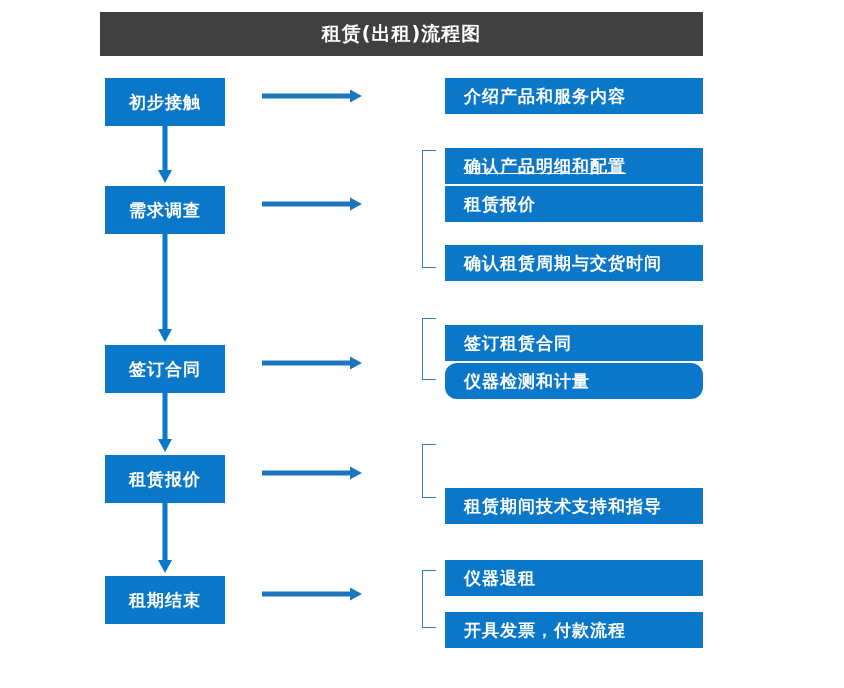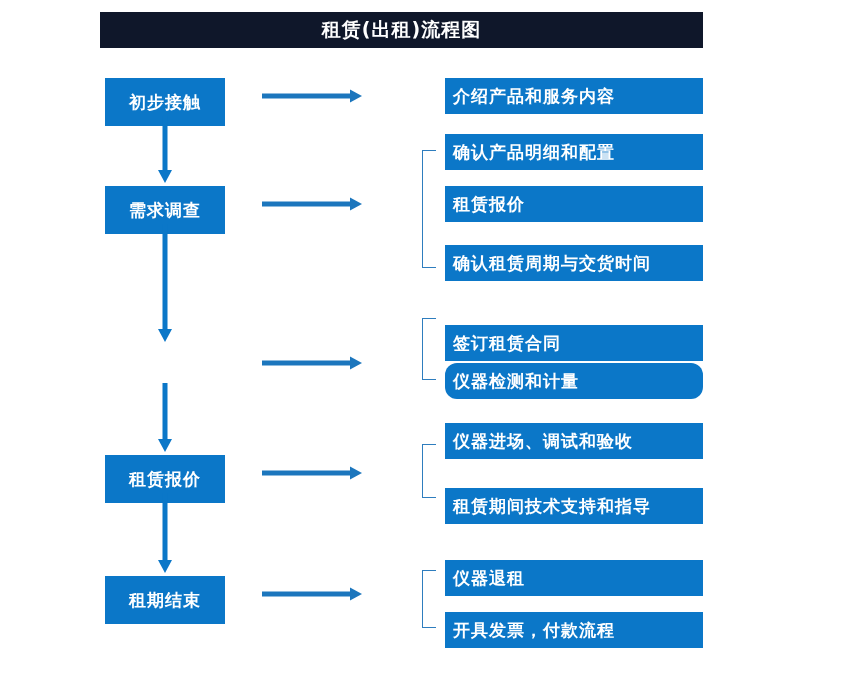--- a/index.html
+++ b/index.html
@@ -25,8 +25,8 @@
     left: 100px;
     top: 12px;
     width: 603px;
-    height: 36px;
-    background: #0f172a;
+    height: 44px;
+    background: #404040;
     color: #ffffff;
     display: flex;
     align-items: center;

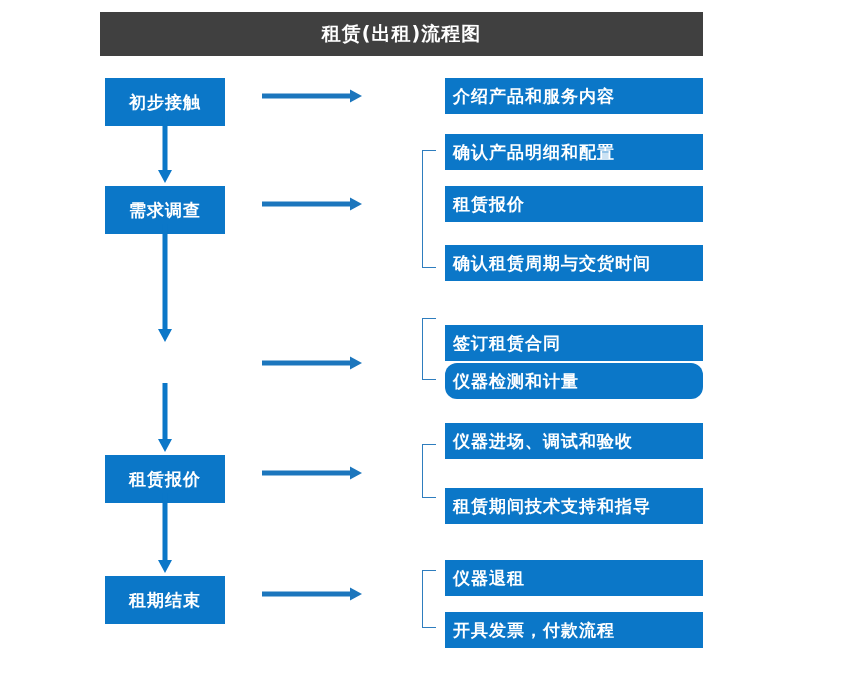--- a/index.html
+++ b/index.html
@@ -64,7 +64,7 @@
     font-size: 17px;
     font-weight: bold;
     letter-spacing: 1px;
-    padding-left: 8px;
+    padding-left: 19px;
     box-sizing: border-box;
   }
 

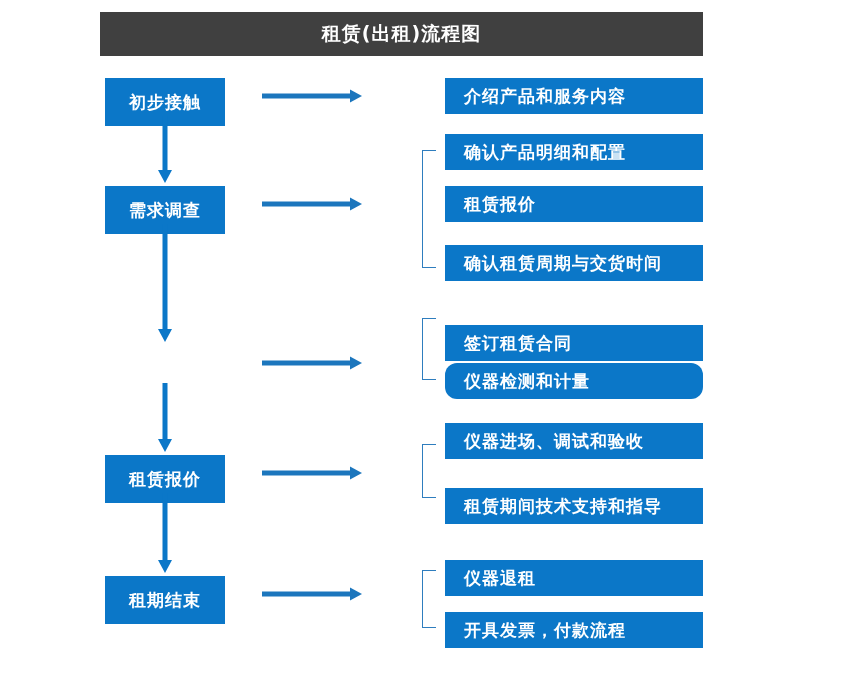--- a/index.html
+++ b/index.html
@@ -186,7 +186,7 @@
 
   <div class="detail-box" style="top:78px;">介绍产品和服务内容</div>
 
-  <div class="detail-box" style="top:134px;">确认产品明细和配置</div>
+  <div class="detail-box" style="top:148px;text-decoration:underline;">确认产品明细和配置</div>
 
   <div class="detail-box" style="top:186px;">租赁报价</div>
 

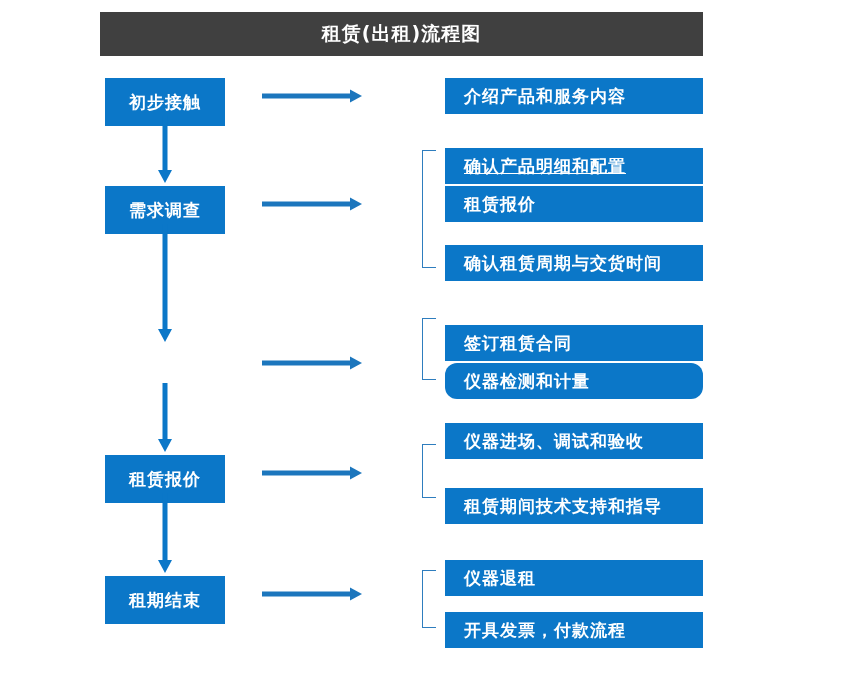--- a/index.html
+++ b/index.html
@@ -108,6 +108,7 @@
 
   <div class="stage-box" style="left:105px; top:186px;">需求调查</div>
 
+  <div class="stage-box" style="left:105px; top:345px;">签订合同</div>
 
   <div class="stage-box" style="left:105px; top:455px;">租赁报价</div>
 

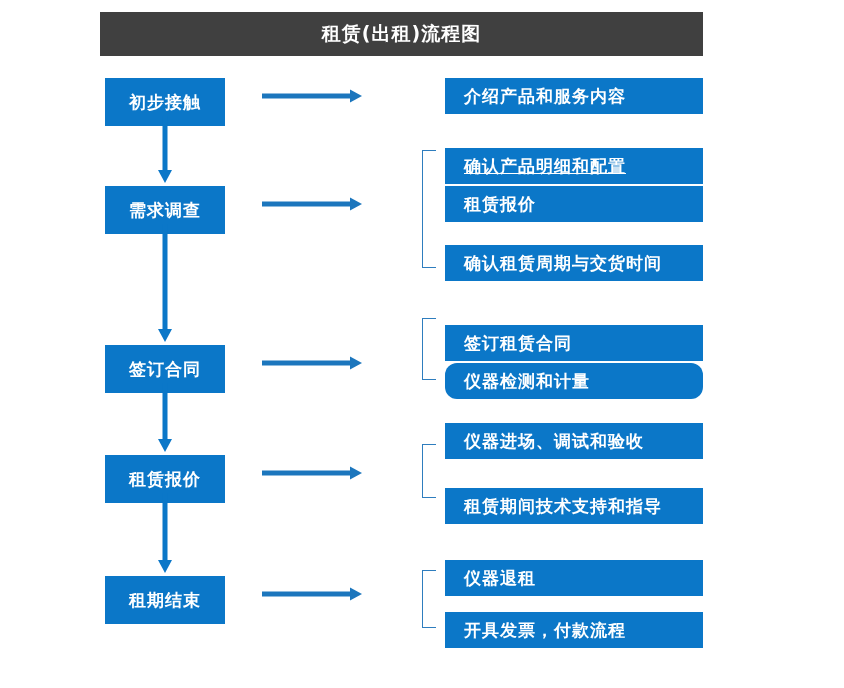--- a/index.html
+++ b/index.html
@@ -197,7 +197,6 @@
 
   <div class="detail-box" style="top:363px;border-radius:12px;">仪器检测和计量</div>
 
-  <div class="detail-box" style="top:423px;">仪器进场、调试和验收</div>
 
   <div class="detail-box" style="top:488px;">租赁期间技术支持和指导</div>
 

